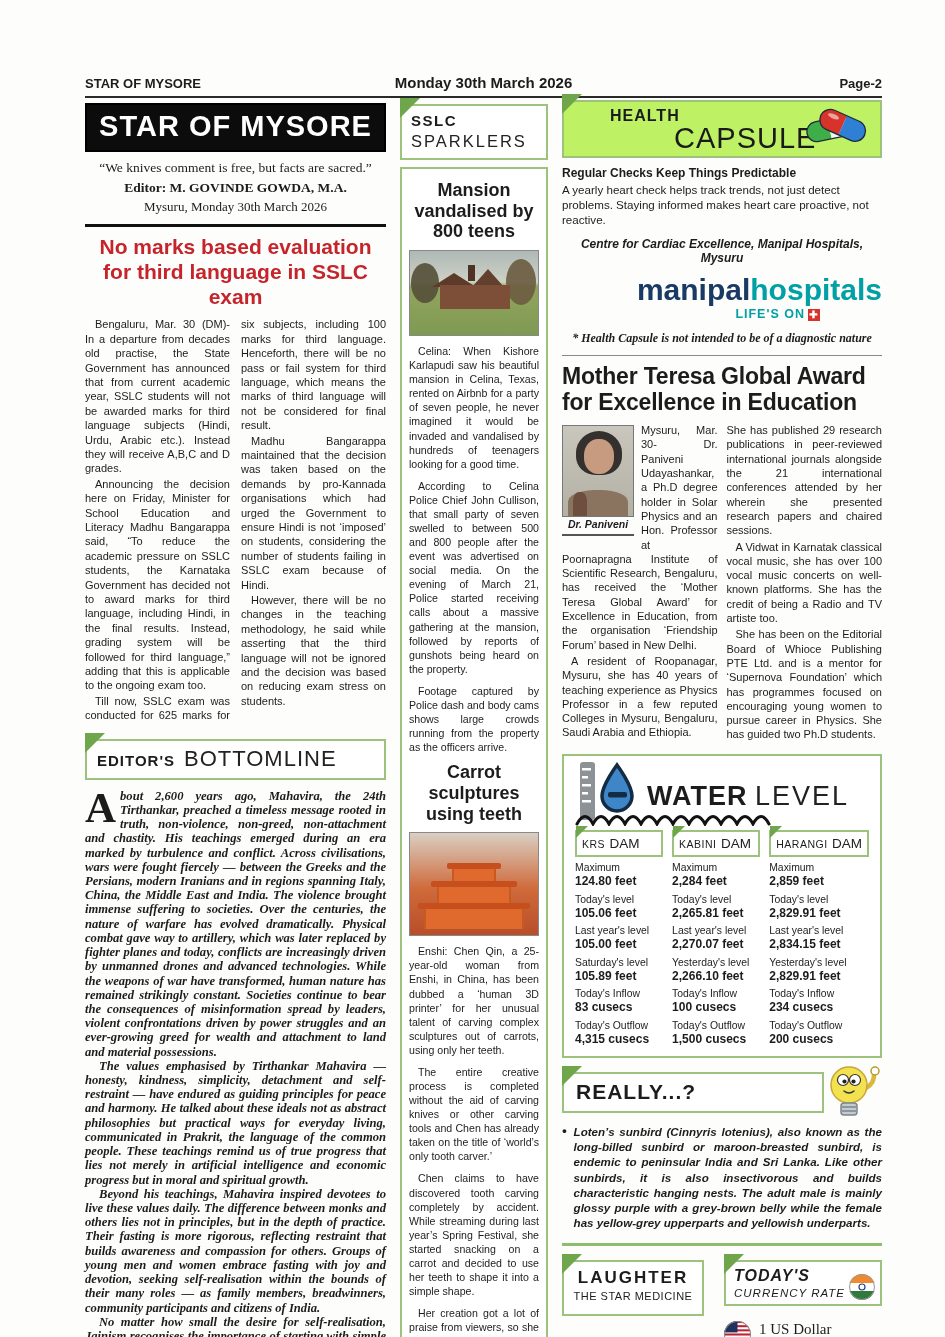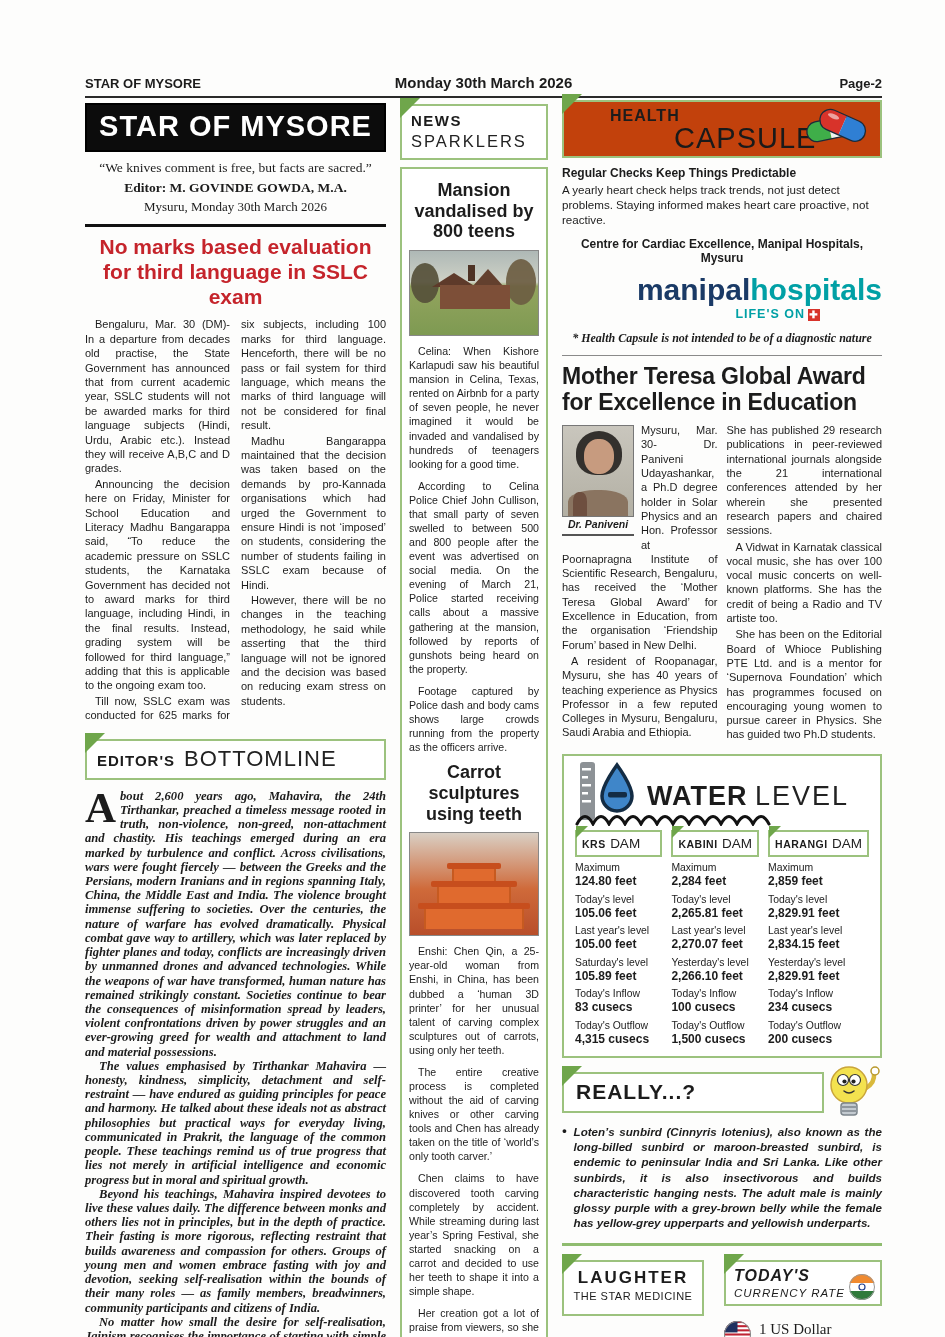--- a/index.html
+++ b/index.html
@@ -181,7 +181,7 @@
   <div class="col-mid">
     <div class="ns-header">
       <span class="corner"></span>
-      <span class="ns-bold">NEWS</span>
+      <span class="ns-bold">SSLC</span>
       <span class="ns-light">SPARKLERS</span>
     </div>
 

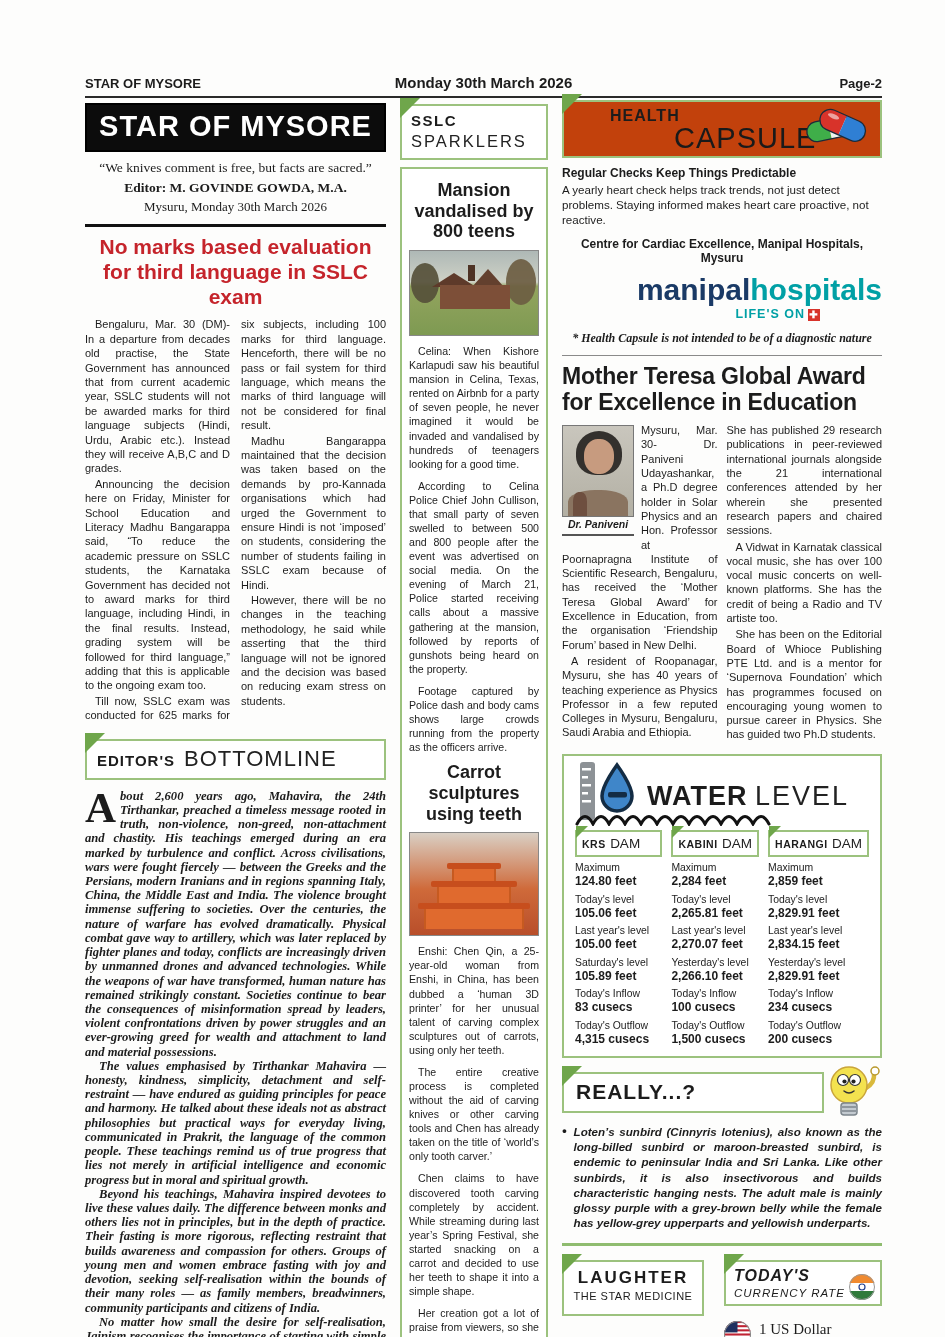--- a/index.html
+++ b/index.html
@@ -63,7 +63,7 @@
   .c-roof{background:#c74e1d;height:6px;border-radius:2px;}
   .c-tier{background:#e06a2e;border-left:2px solid #c75a20;border-right:2px solid #c75a20;}
   
-  .hc-box{border:2px solid #9cc27e;position:relative;height:54px;background:#c2410c;}
+  .hc-box{border:2px solid #9cc27e;position:relative;height:54px;background:#bef264;}
   .hc-bold{position:absolute;left:46px;top:5px;font-weight:bold;font-size:16px;letter-spacing:1px;}
   .hc-light{position:absolute;left:110px;top:20px;font-size:29px;letter-spacing:1px;color:#1a1a1a;}
   .hc-pills{position:absolute;right:4px;top:2px;}

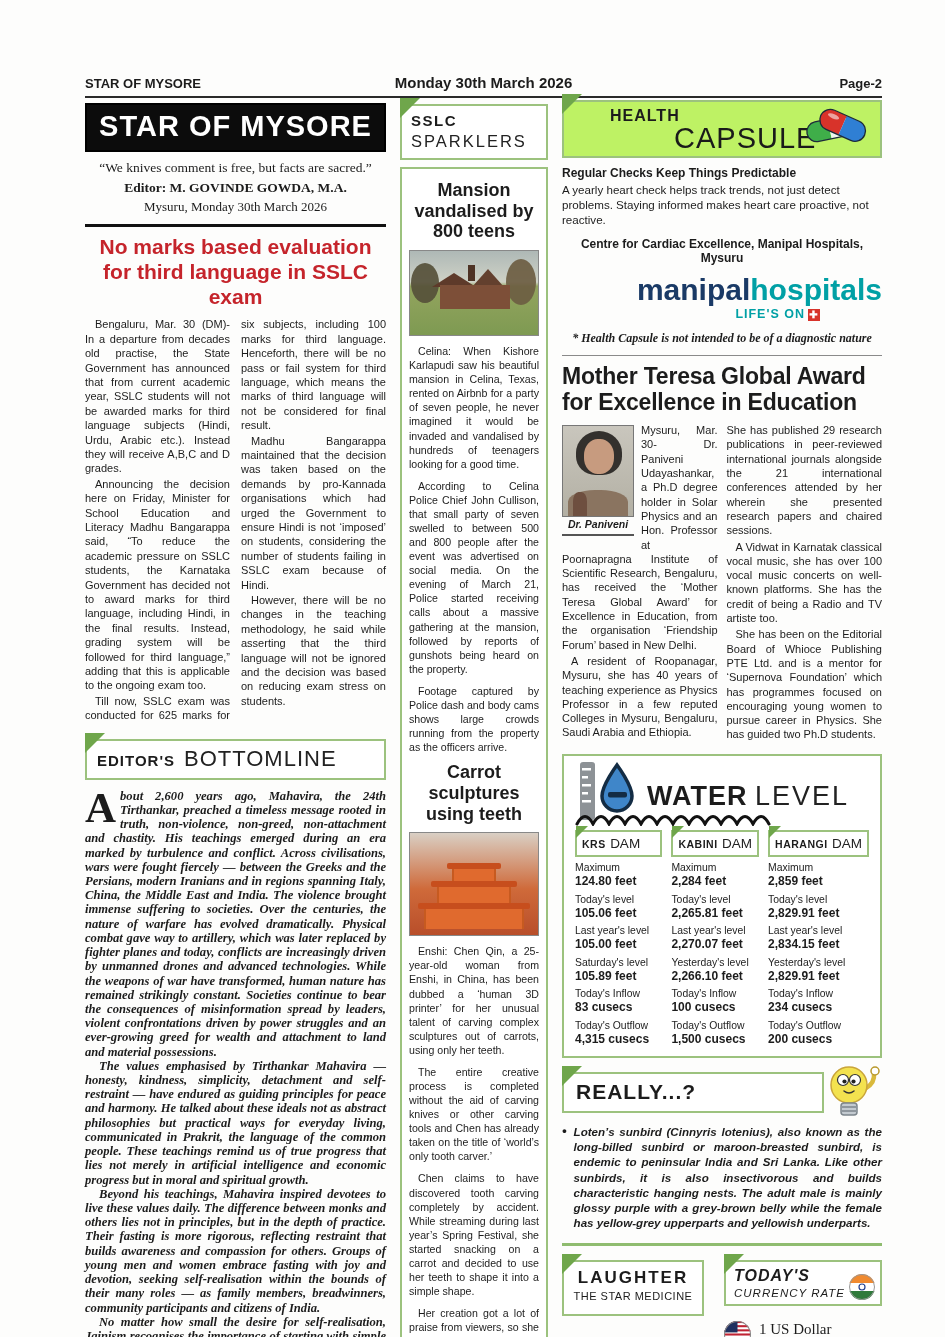--- a/index.html
+++ b/index.html
@@ -69,7 +69,7 @@
   .hc-pills{position:absolute;right:4px;top:2px;}
   .hc-title{font-weight:bold;font-size:12px;margin-top:8px;}
   .hc-body{font-size:11.6px;line-height:1.3;margin-top:2px;}
-  .hc-centre{font-family:"Liberation Sans",sans-serif;font-weight:bold;
+  .hc-centre{font-family:"Liberation Sans",sans-serif;font-weight:bold;font-style:italic;
              font-size:12px;text-align:center;margin-top:10px;}
   .manipal{text-align:right;margin-top:8px;font-size:30px;font-weight:bold;letter-spacing:0;}
   .manipal .m1{color:#1a3a66;}

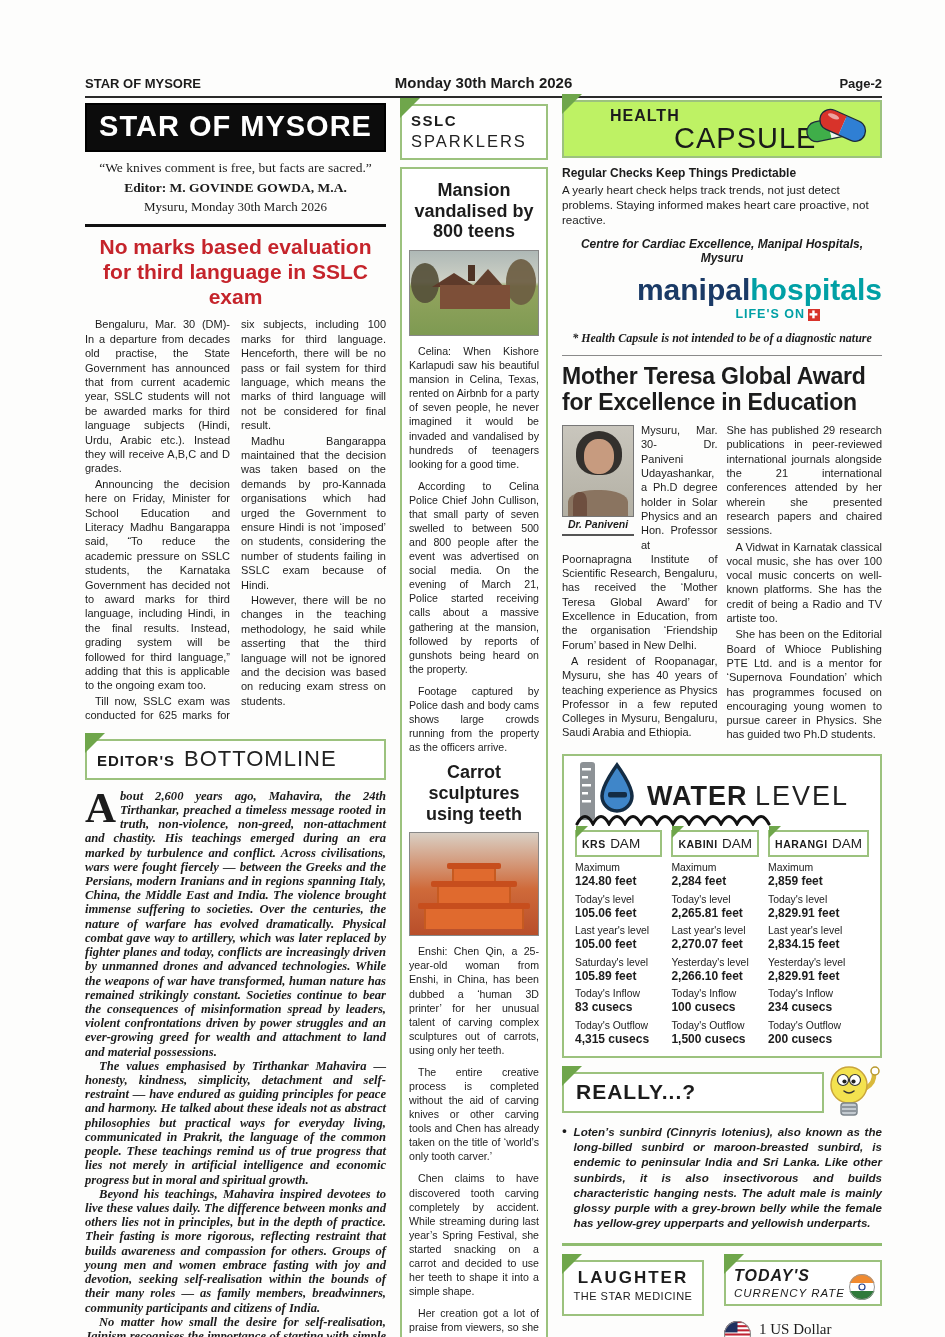--- a/index.html
+++ b/index.html
@@ -104,7 +104,7 @@
   .wl-dams{display:flex;gap:9px;margin-top:2px;}
   .wl-dam{flex:1;}
   .dam-name{border:2px solid #9cc27e;position:relative;padding:2px 5px 3px;white-space:nowrap;}
-  .dam-name .d-bold{font-weight:bold;font-size:10.5px;letter-spacing:.5px;}
+  .dam-name .d-bold{font-weight:normal;font-size:10.5px;letter-spacing:.5px;}
   .dam-name .d-light{font-size:13.5px;color:#222;}
   .dam-row{margin-top:5.5px;}
   .dam-label{font-size:10.4px;color:#222;}

